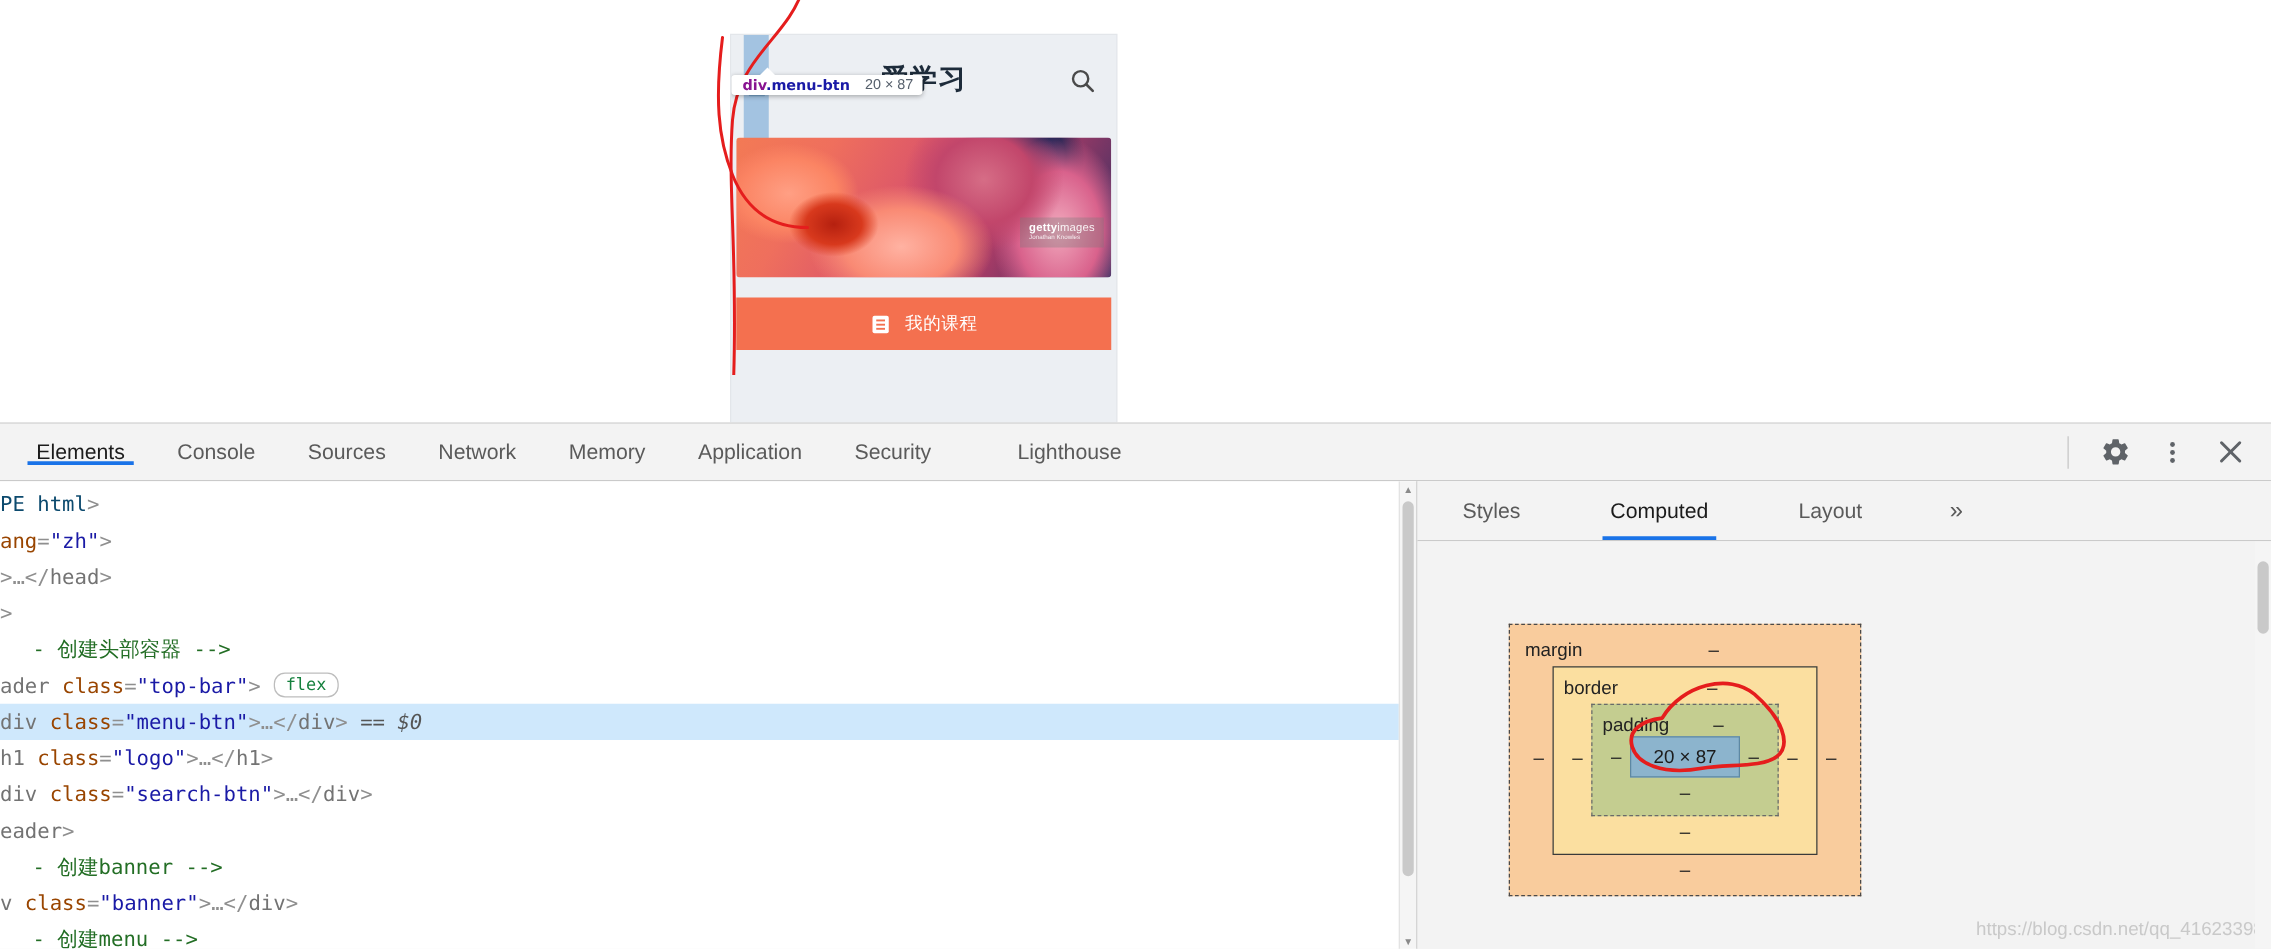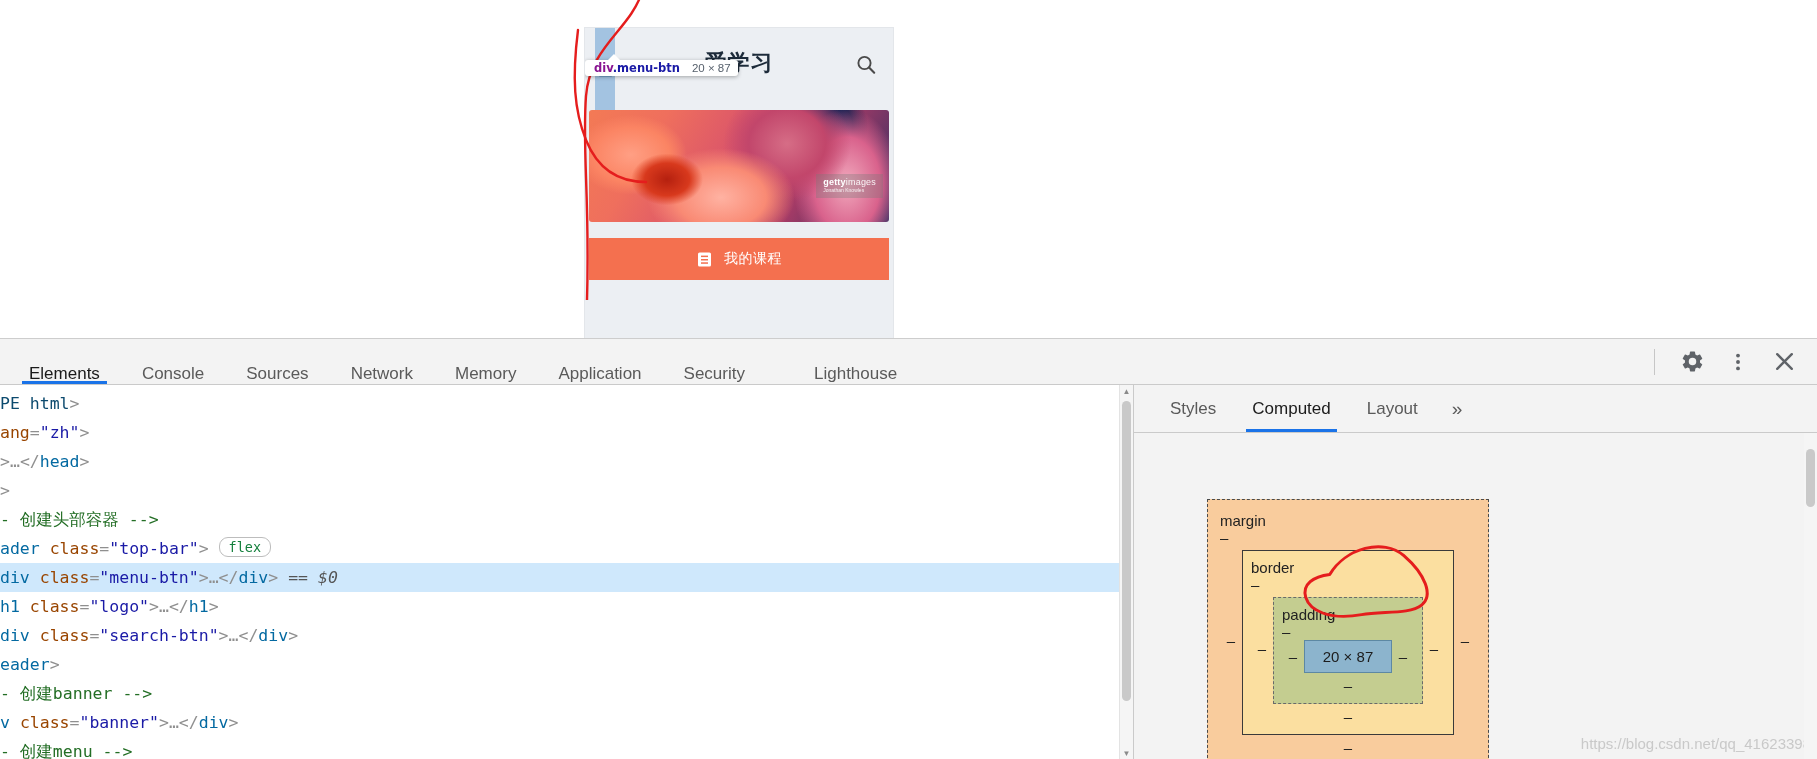--- a/index.html
+++ b/index.html
@@ -226,7 +226,7 @@
   }
   .dt-tabs {
     display: flex;
-    align-items: flex-end;
+    align-items: center;
     flex: 1;
     padding-left: 8px;
   }

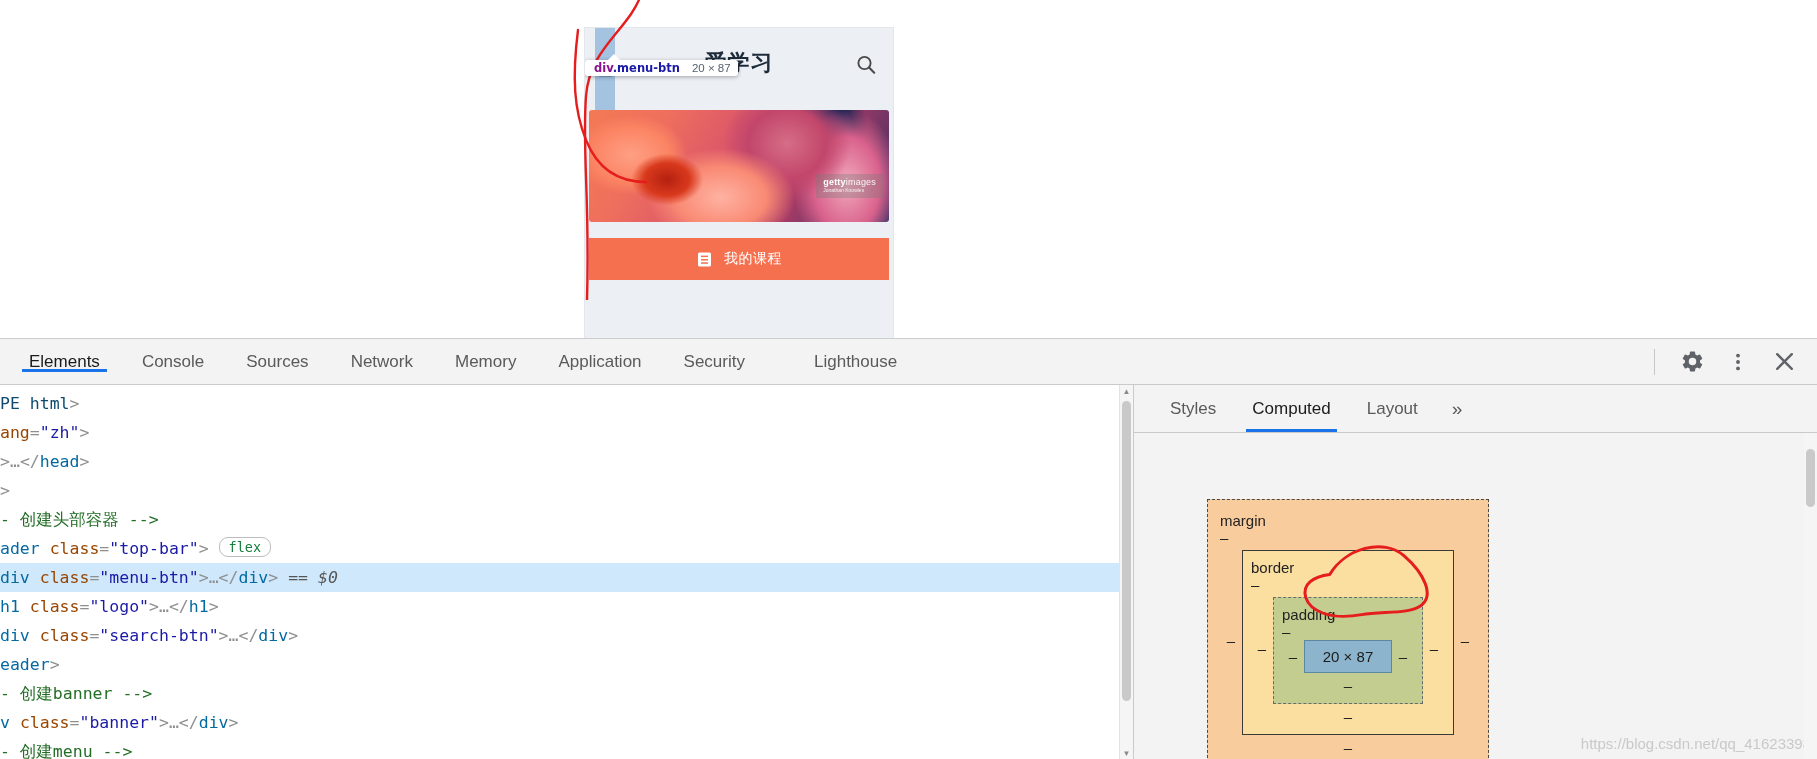--- a/index.html
+++ b/index.html
@@ -358,6 +358,7 @@
     border-bottom: 1px solid #cacaca;
     background: #f3f3f3;
     padding-left: 18px;
+    gap: 36px;
   }
   .side-tab {
     position: relative;

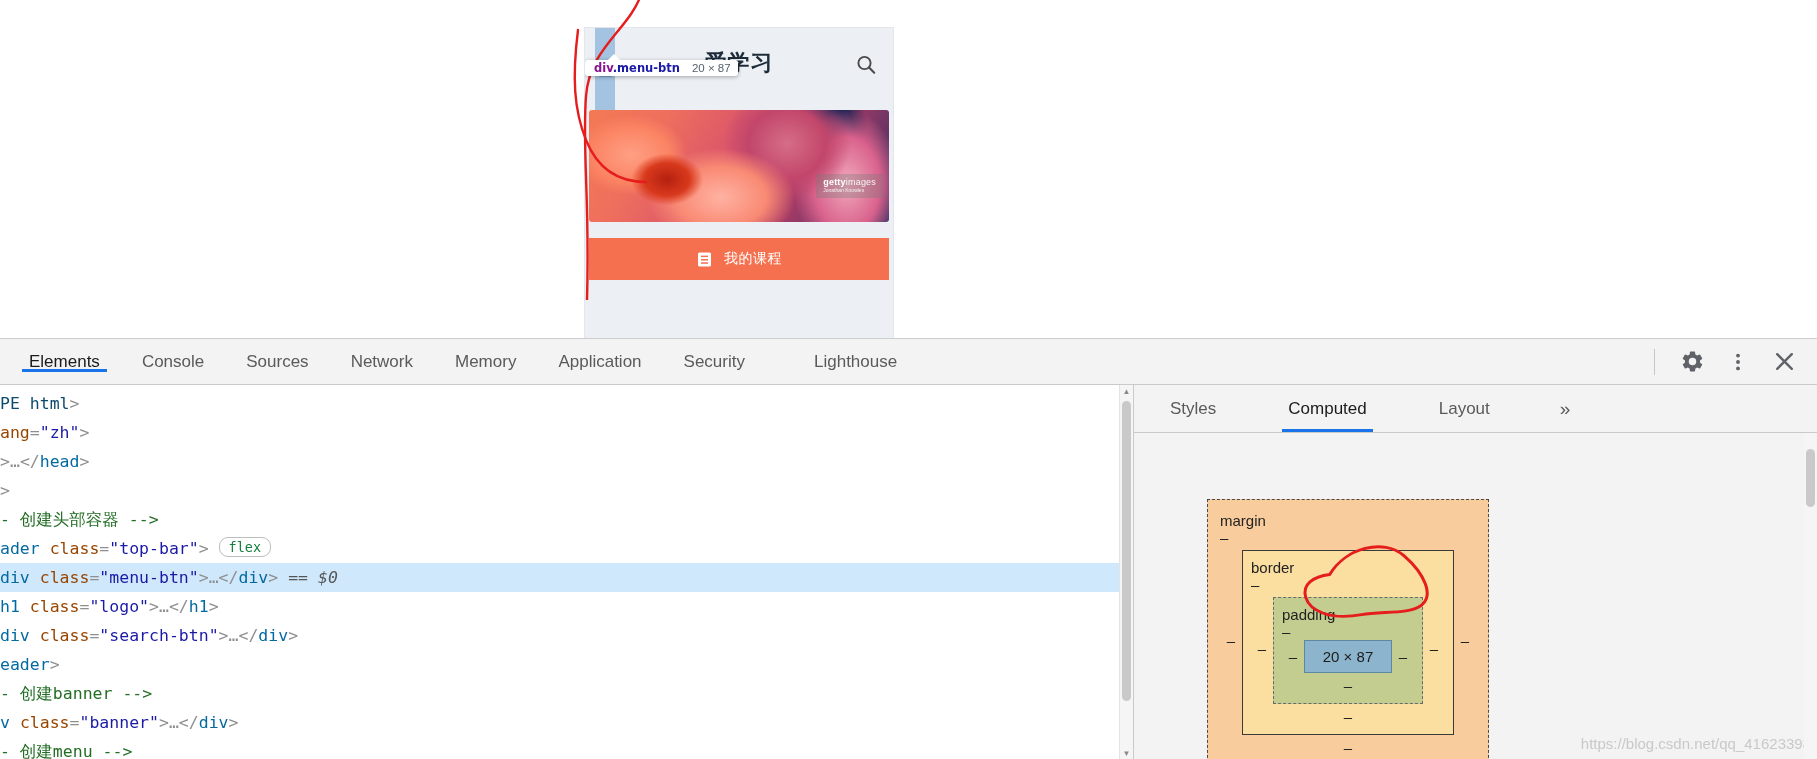--- a/index.html
+++ b/index.html
@@ -298,7 +298,7 @@
   }
   .dom-line.selected { background: #cfe8fc; }
   .tok-punct  { color: #8f8f8f; }
-  .tok-tag    { color: #0369a1; }
+  .tok-tag    { color: #737373; }
   .tok-attr   { color: #994500; }
   .tok-val    { color: #1a1aa6; }
   .tok-cmt    { color: #236e25; }

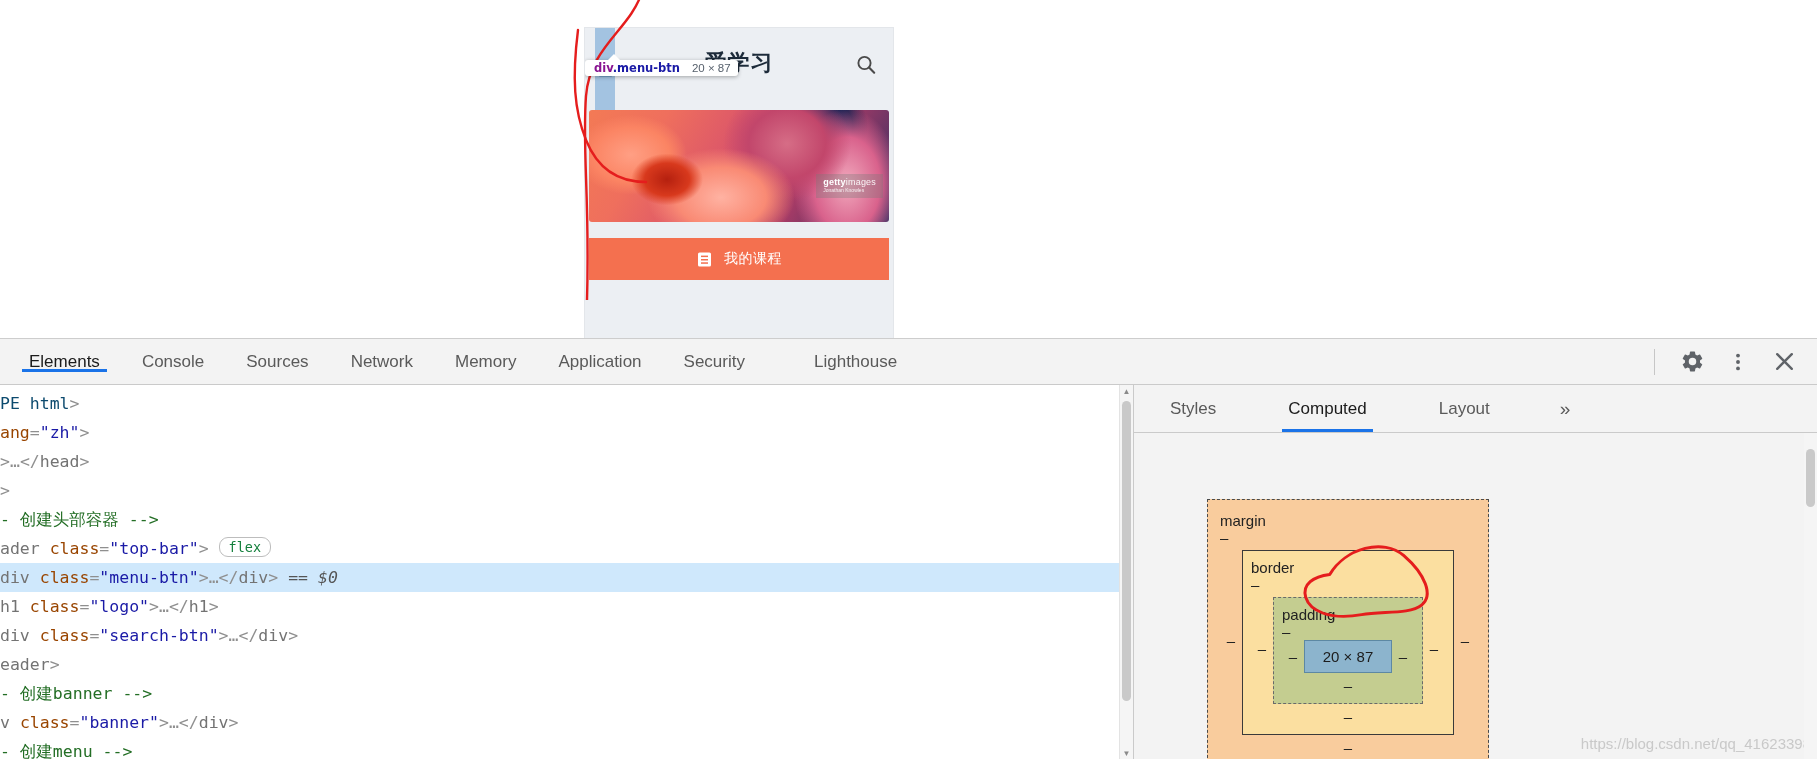--- a/index.html
+++ b/index.html
@@ -301,7 +301,7 @@
   .tok-tag    { color: #737373; }
   .tok-attr   { color: #994500; }
   .tok-val    { color: #1a1aa6; }
-  .tok-cmt    { color: #236e25; }
+  .tok-cmt    { color: #236e25; padding-left: 26px; }
   .tok-dots   { color: #8f8f8f; }
   .tok-dollar { color: #555555; font-style: italic; }
   .tok-gray   { color: #0c4a6e; }

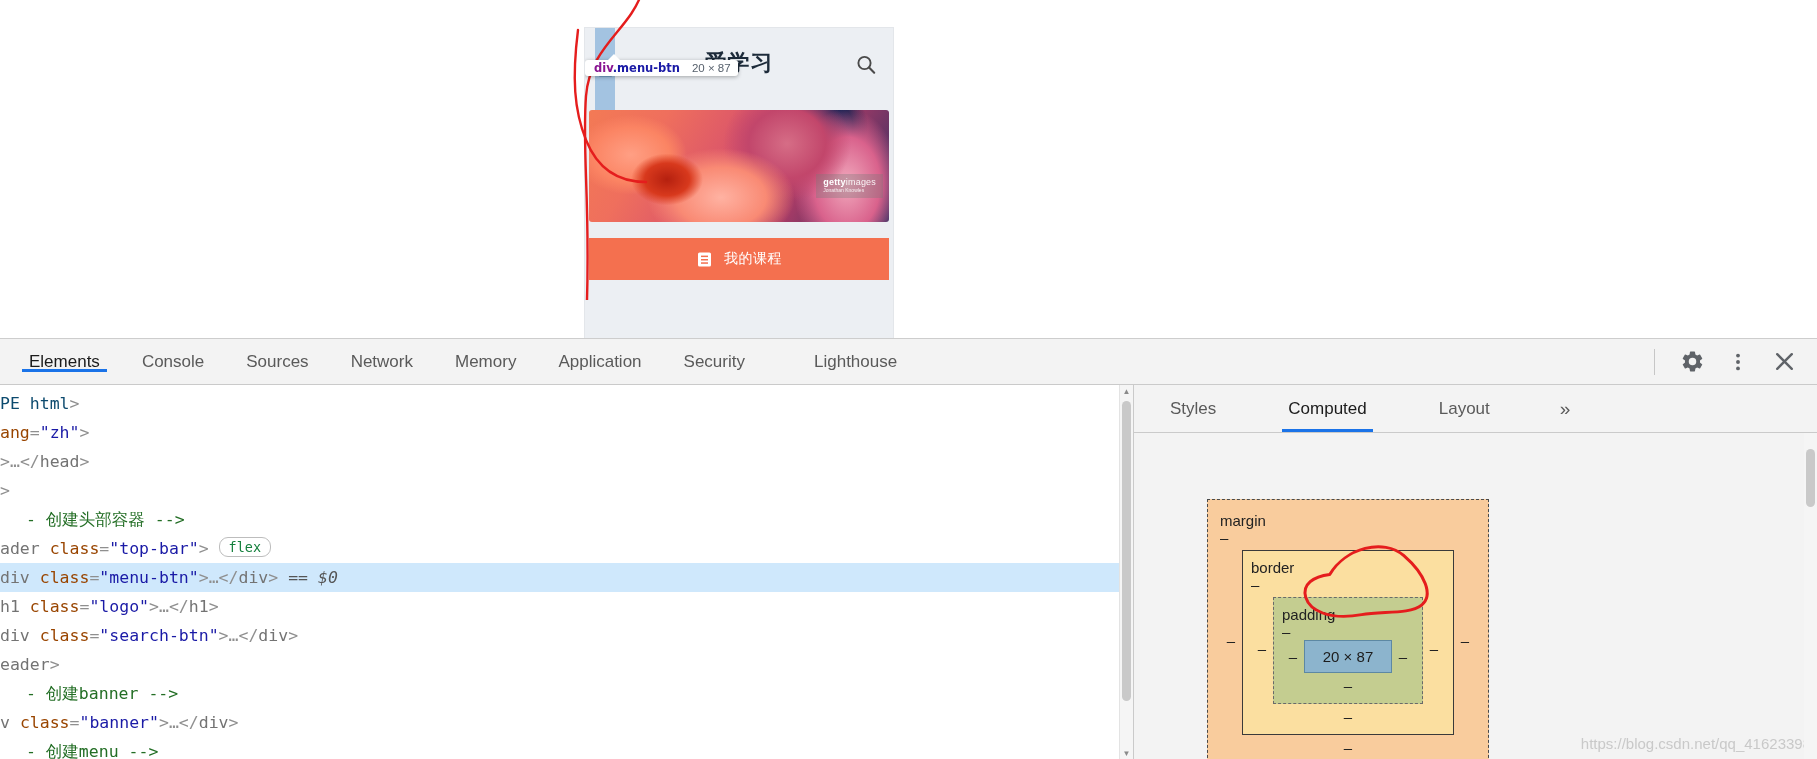--- a/index.html
+++ b/index.html
@@ -431,7 +431,6 @@
     display: flex;
     align-items: baseline;
     gap: 0;
-    flex-direction: column;
   }
   .bm-lbl-line .nm { font-size: 15px; color: #222; }
   .bm-lbl-line .dv { flex: 1; text-align: center; font-size: 15px; color: #222; }

